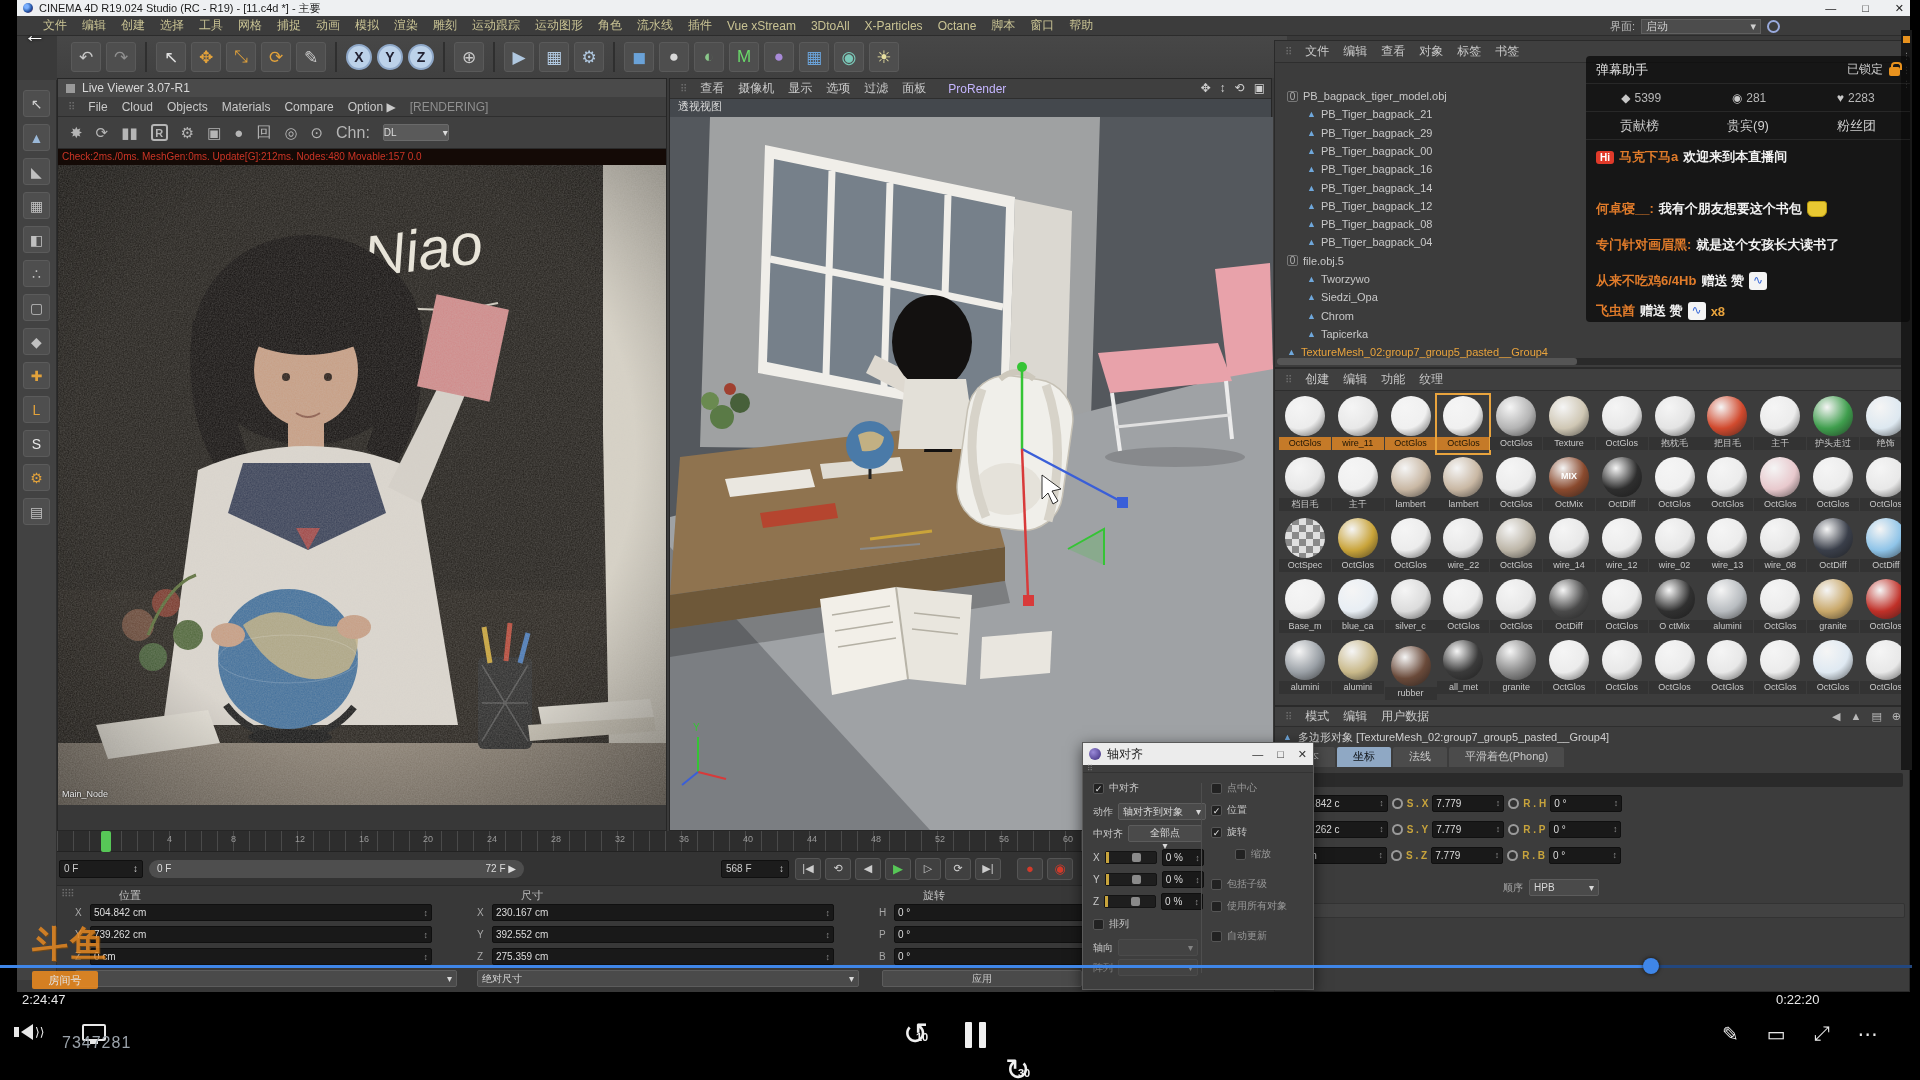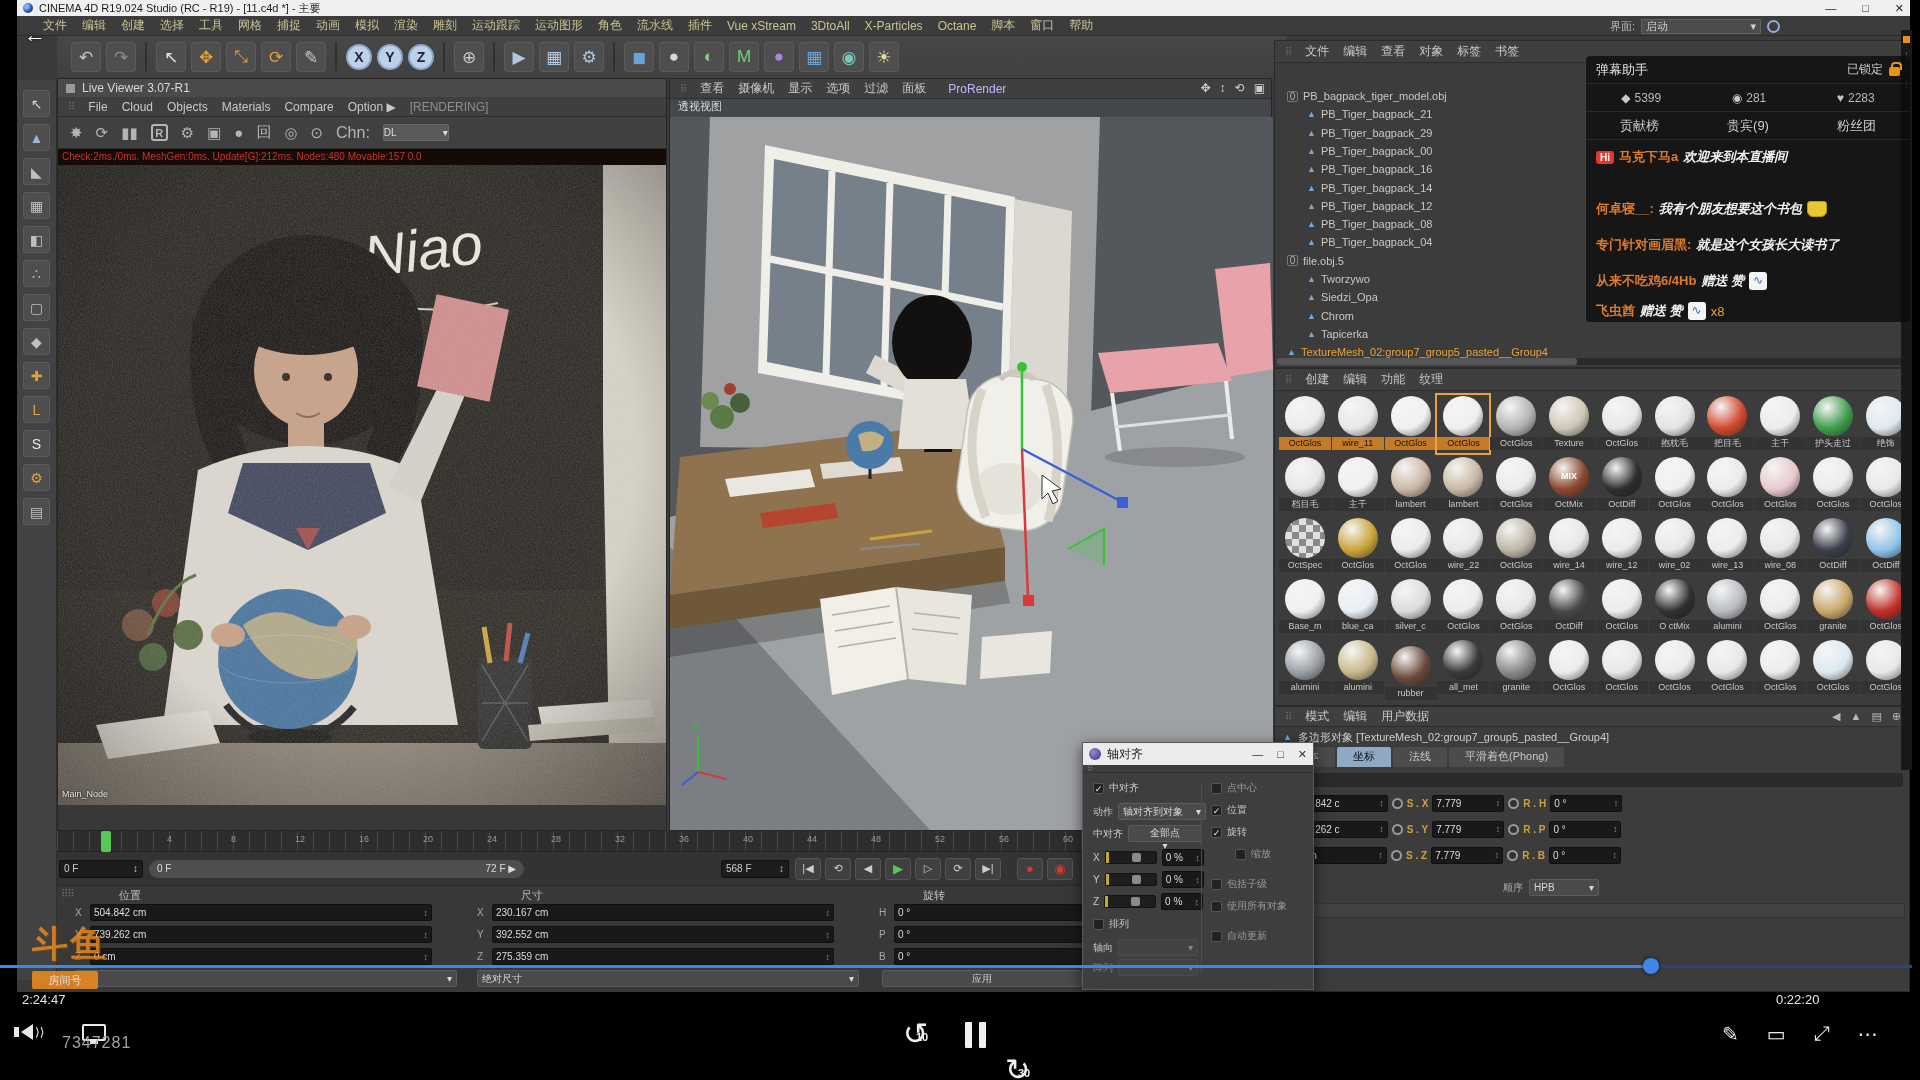--- a/index.html
+++ b/index.html
@@ -142,7 +142,7 @@
   #chat-msgs { position:absolute; top:88px; left:0; width:100%; }
   .msg { position:absolute; left:10px; width:304px; font-size:13px; white-space:nowrap; overflow:hidden; display:flex; align-items:center; gap:5px; }
   .msg .user { color:#e07b2a; font-weight:bold; }
-  .msg .txt { color:#f2f2f2; font-weight:bold;font-style:italic; }
+  .msg .txt { color:#f2f2f2; font-weight:bold; }
   .badge-hi { background:#e03a2a; color:#fff; font-size:10px; font-weight:bold; border-radius:3px; padding:1px 4px; }
   .gifticon { width:18px; height:18px; background:#f4f4f4; border-radius:3px; color:#3a6ad8; font-size:12px; text-align:center; line-height:17px; }
   .shellicon { width:20px; height:16px; background:#e8c832; border-radius:3px 3px 6px 6px; border:1px solid #b89a10; }

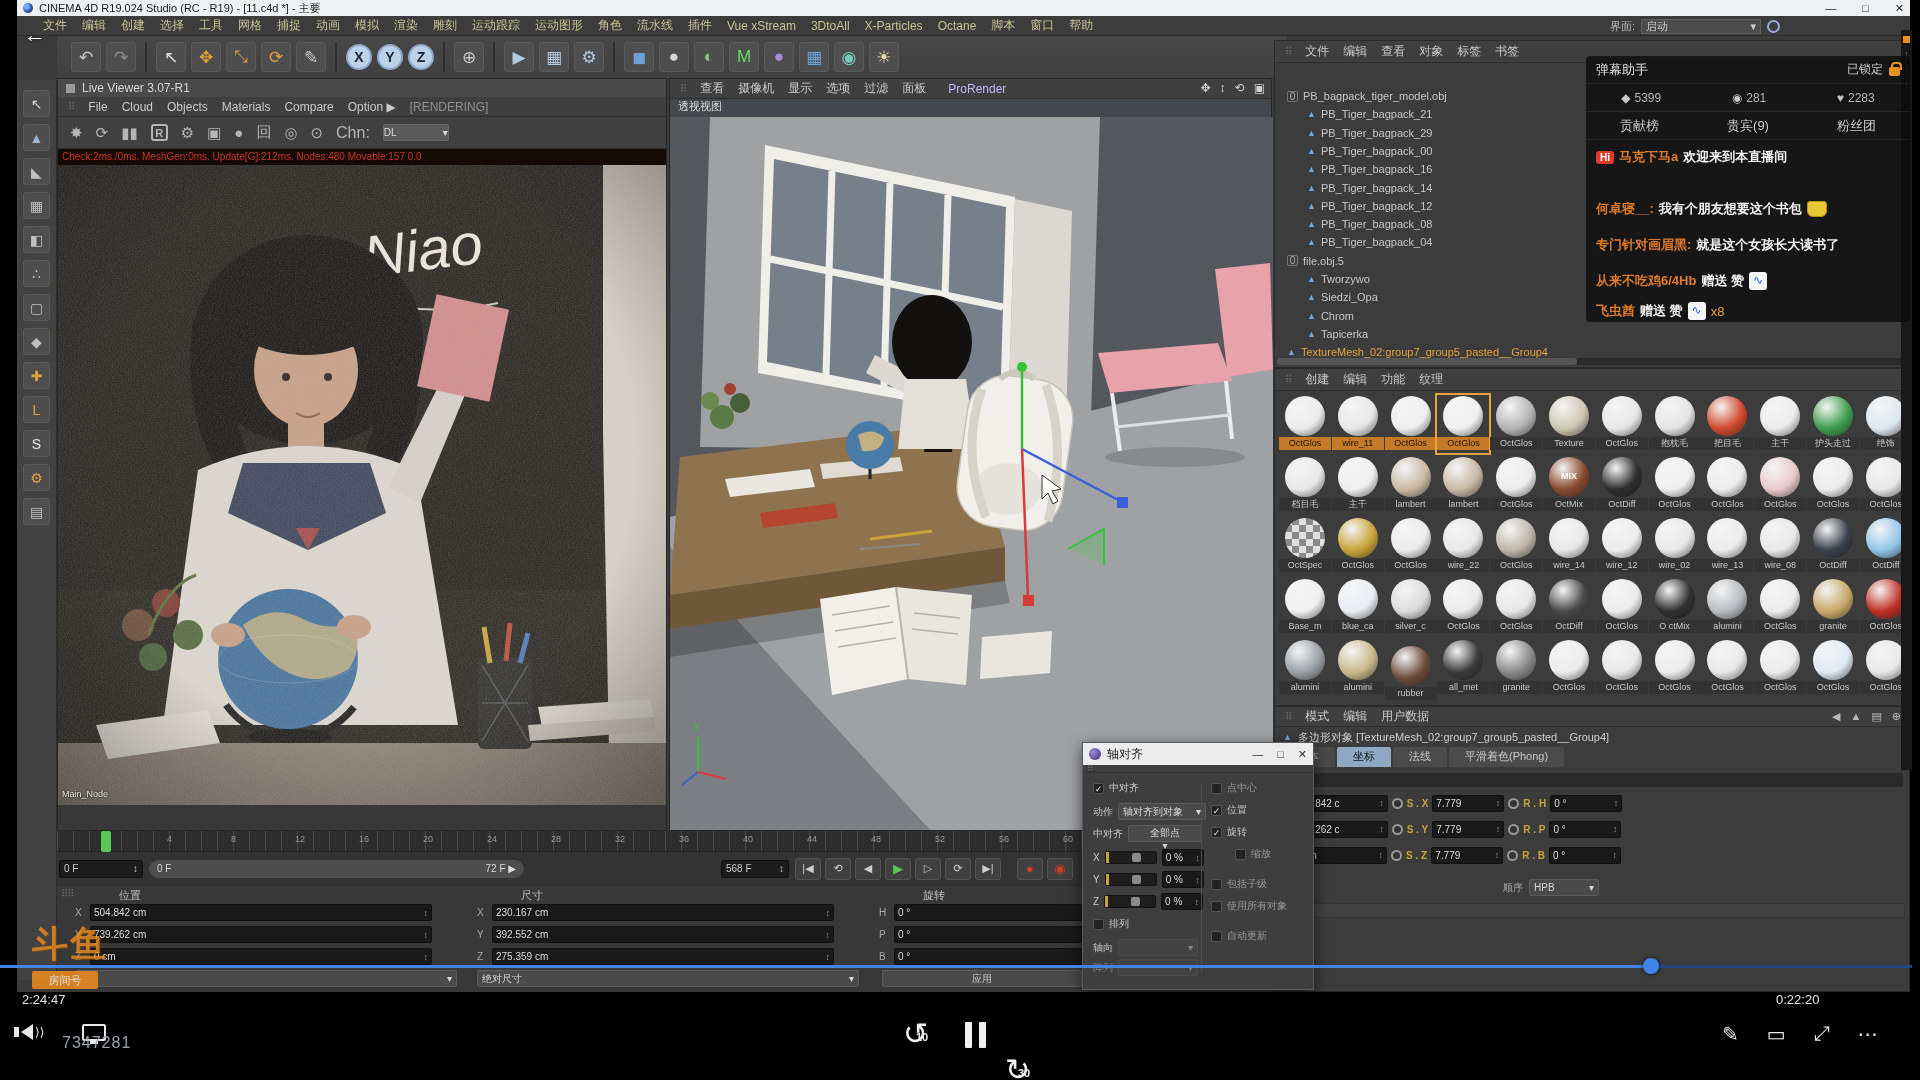--- a/index.html
+++ b/index.html
@@ -146,7 +146,7 @@
   .badge-hi { background:#e03a2a; color:#fff; font-size:10px; font-weight:bold; border-radius:3px; padding:1px 4px; }
   .gifticon { width:18px; height:18px; background:#f4f4f4; border-radius:3px; color:#3a6ad8; font-size:12px; text-align:center; line-height:17px; }
   .shellicon { width:20px; height:16px; background:#e8c832; border-radius:3px 3px 6px 6px; border:1px solid #b89a10; }
-  .cnt { color:#e8a33d; font-weight:normal; }
+  .cnt { color:#e8a33d; font-weight:bold; }
 
   
   #edge-strip { position:absolute; right:0; top:30px; width:11px; height:740px; background:#191919; z-index:45; color:#888; font-size:9px; text-align:center; line-height:14px; }

